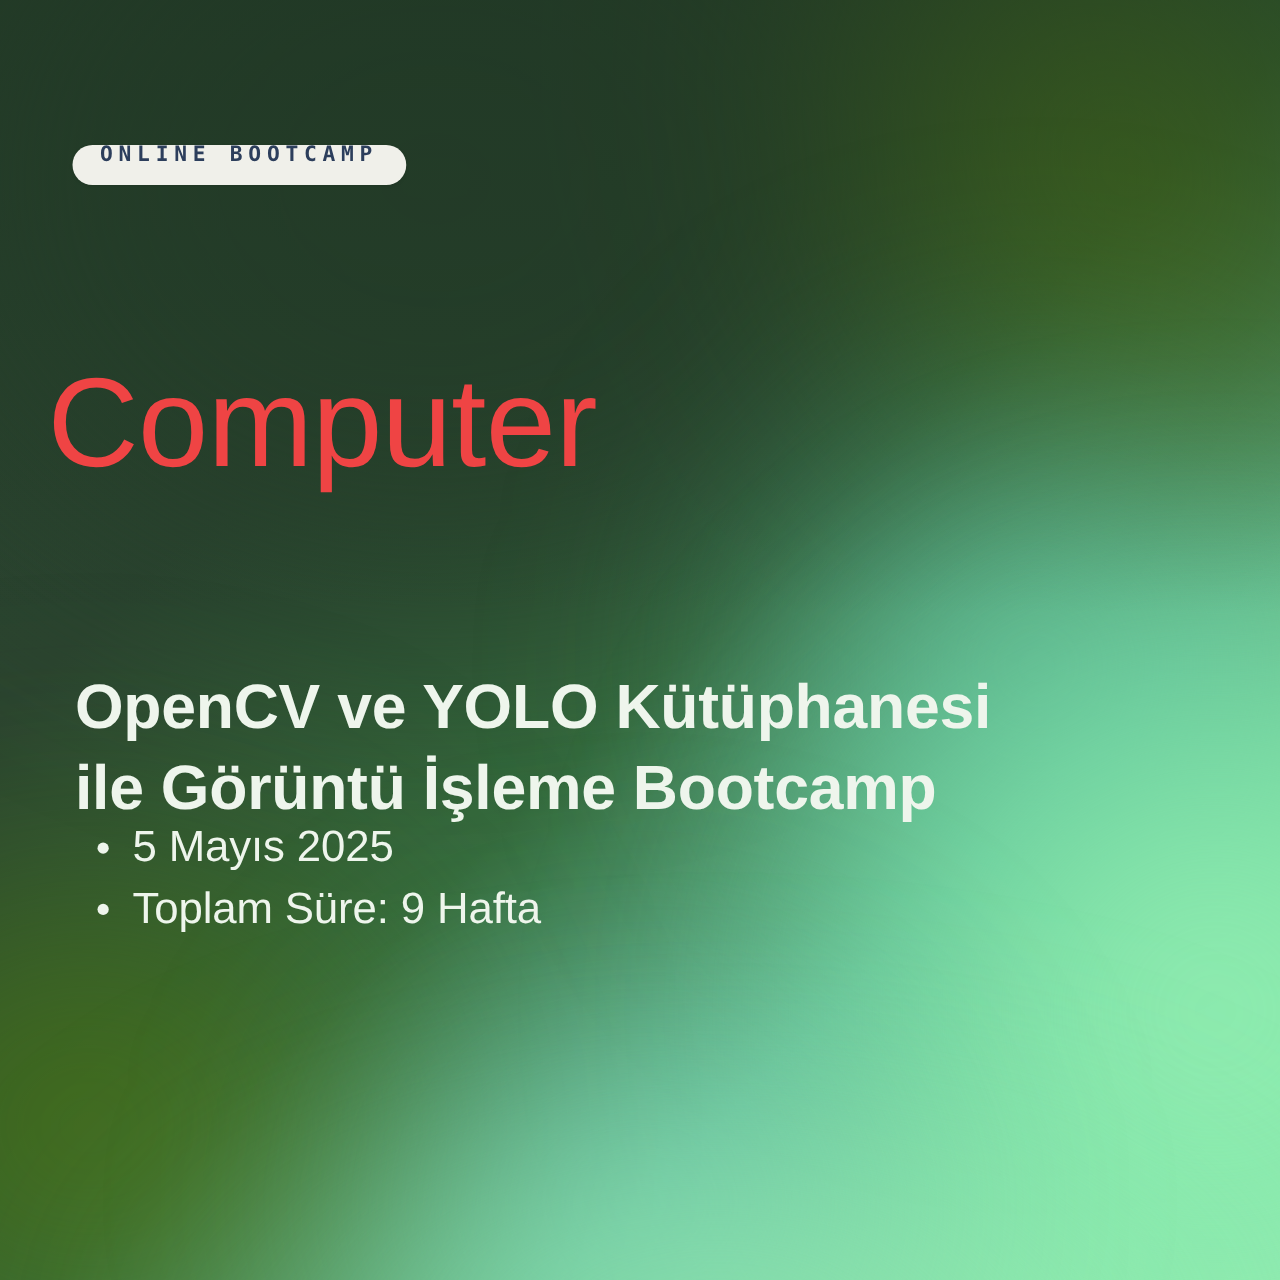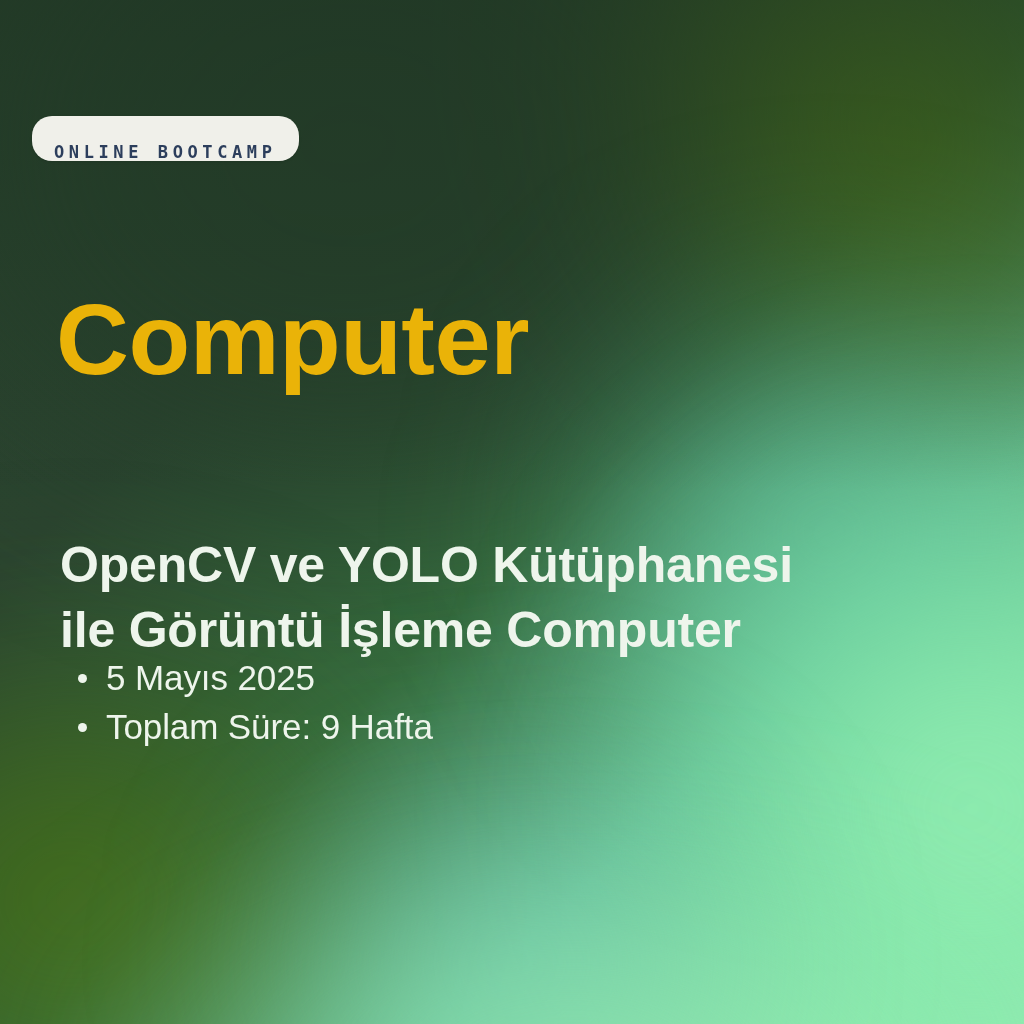--- a/index.html
+++ b/index.html
@@ -121,11 +121,11 @@
 
   .badge {
     position: absolute;
-    left: 32px;
+    left: 58px;
     top: 116px;
-    height: 45px;
+    height: 32px;
     display: flex;
-    align-items: flex-end;
+    align-items: flex-start;
     padding: 0 22px;
     background: #f0f0ea;
     border-radius: 20px;

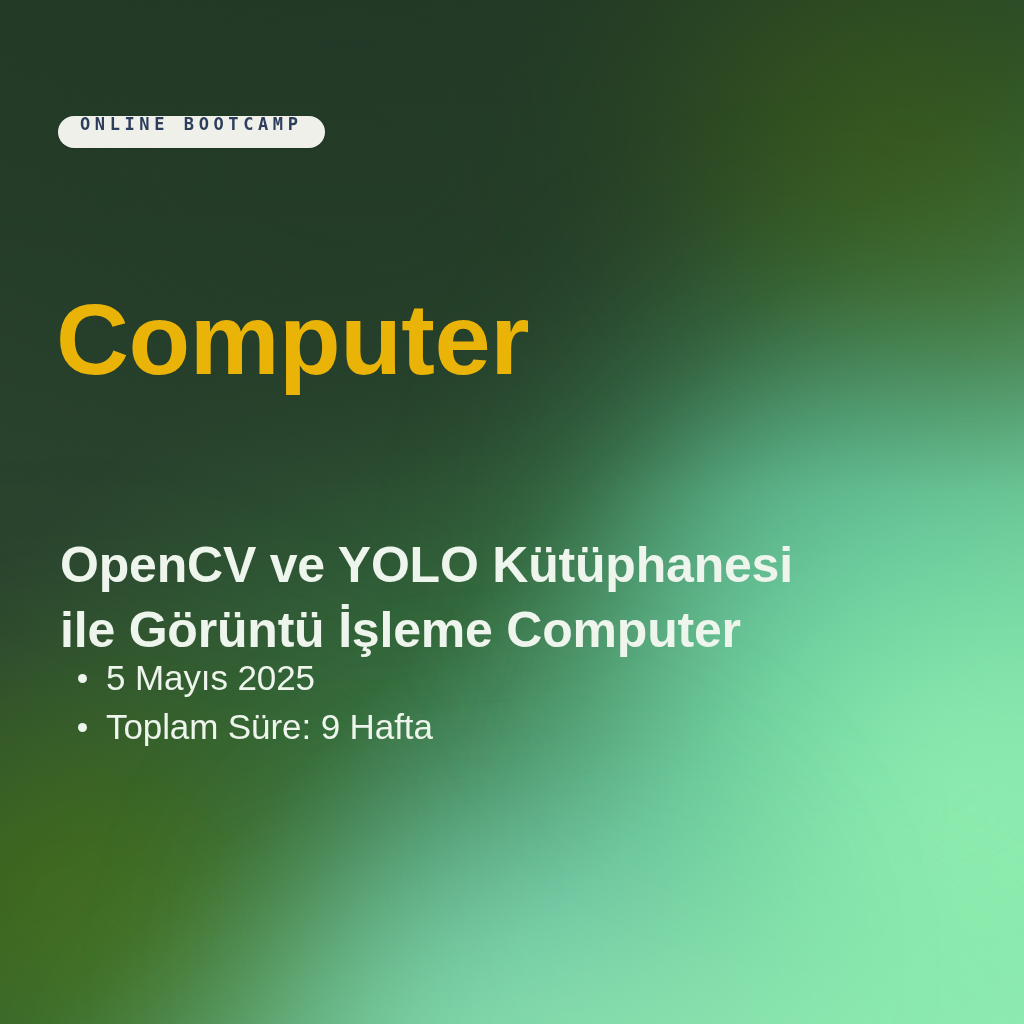--- a/index.html
+++ b/index.html
@@ -143,11 +143,11 @@
 
   .headline {
     position: absolute;
-    left: 56px;
+    left: 38px;
     top: 214px;
-    color: #eab308;
+    color: #ef4444;
     font-size: 101px;
-    font-weight: 700;
+    font-weight: 400;
     line-height: 1.14;
     letter-spacing: -0.5px;
     white-space: nowrap;

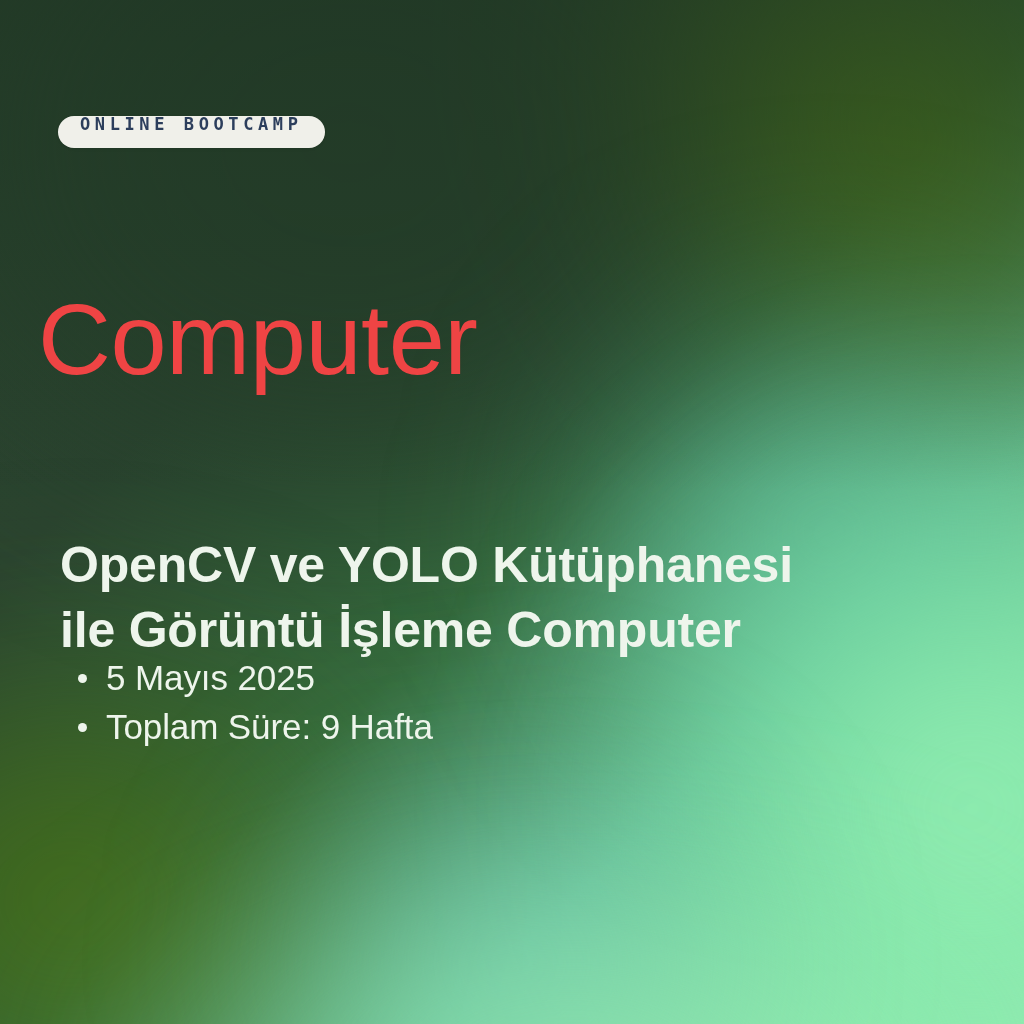--- a/index.html
+++ b/index.html
@@ -224,7 +224,7 @@
 
     <h2 class="subtitle">
       <span class="subtitle-line">OpenCV ve YOLO Kütüphanesi</span>
-      <span class="subtitle-line">ile Görüntü İşleme Computer</span>
+      <span class="subtitle-line">ile Görüntü İşleme Bootcamp</span>
     </h2>
 
     <ul class="bullets">

